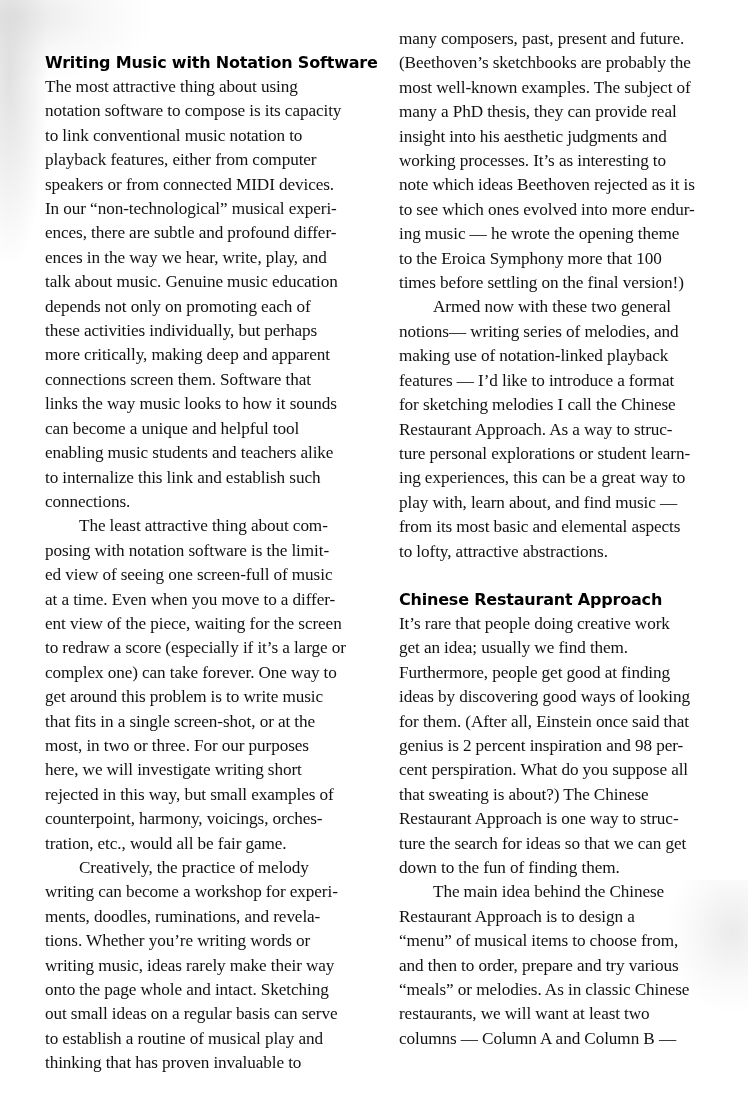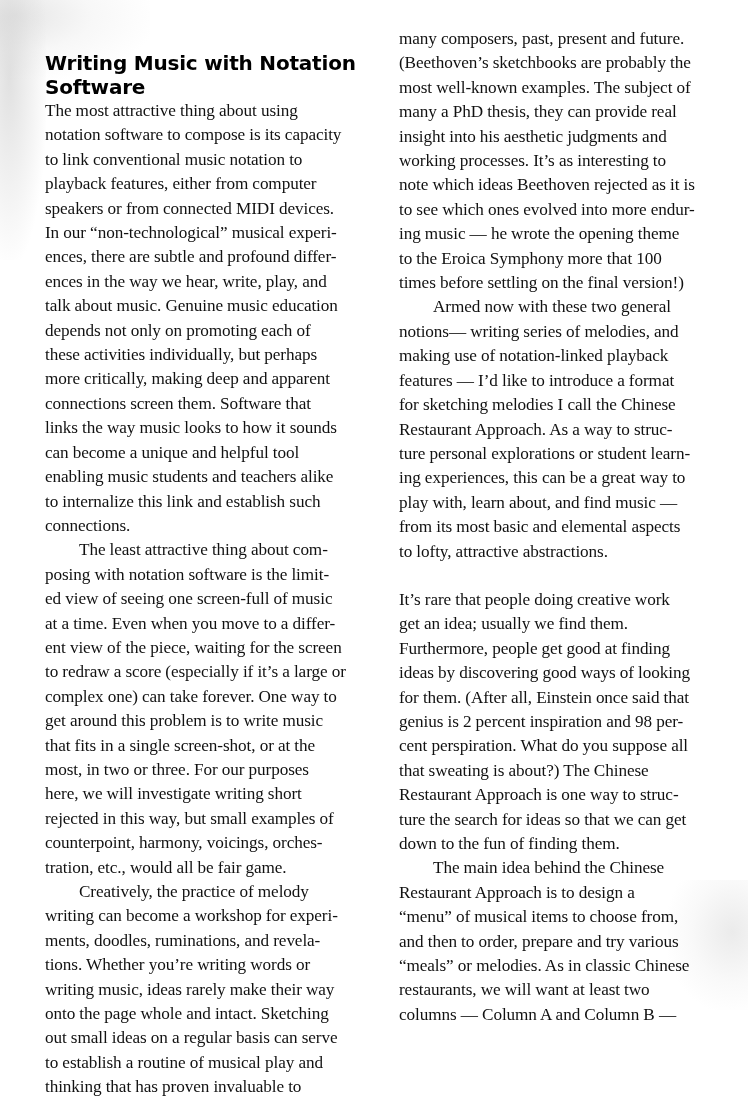--- a/index.html
+++ b/index.html
@@ -59,7 +59,7 @@
     .heading {
       font-family: "DejaVu Sans", "Liberation Sans", sans-serif;
       font-weight: bold;
-      font-size: 20px;
+      font-size: 16px;
       line-height: 24px;
       letter-spacing: -0.2px;
       margin: 0;

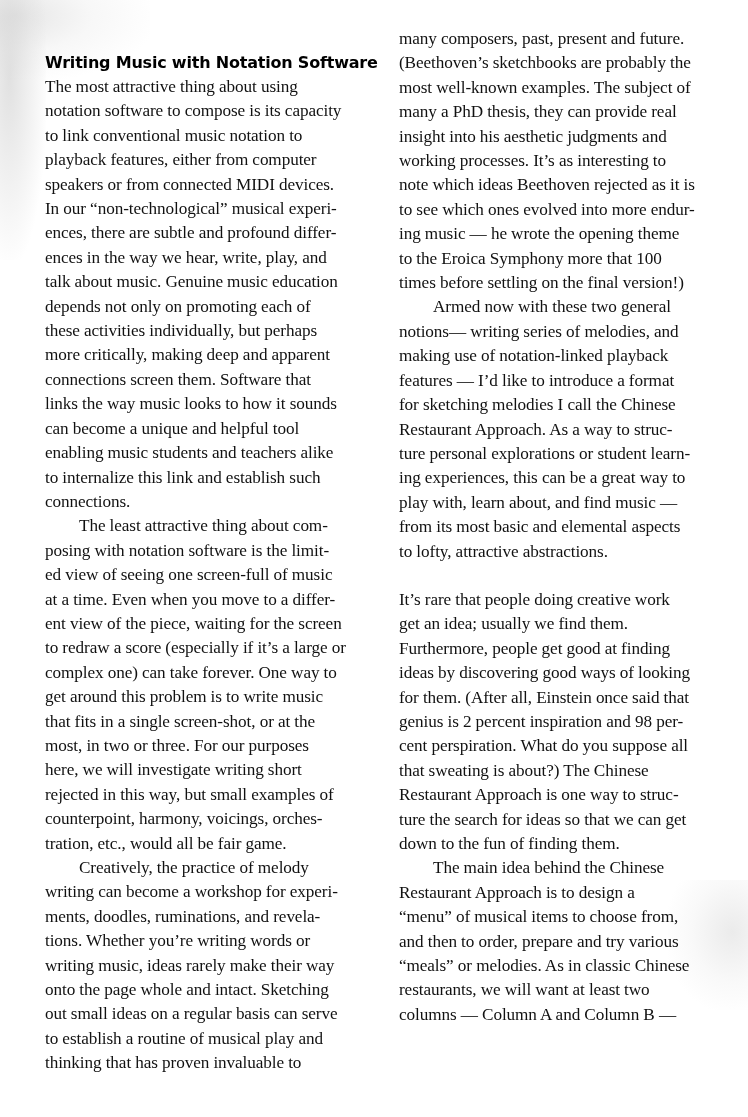--- a/index.html
+++ b/index.html
@@ -156,6 +156,7 @@
       <span class="line">to lofty, attractive abstractions.</span>
     </div>
   <div class="section-gap"></div>
+  <h2 class="heading">Chinese Restaurant Approach</h2>
   <div>
       <span class="line">It’s rare that people doing creative work</span>
       <span class="line">get an idea; usually we find them.</span>

